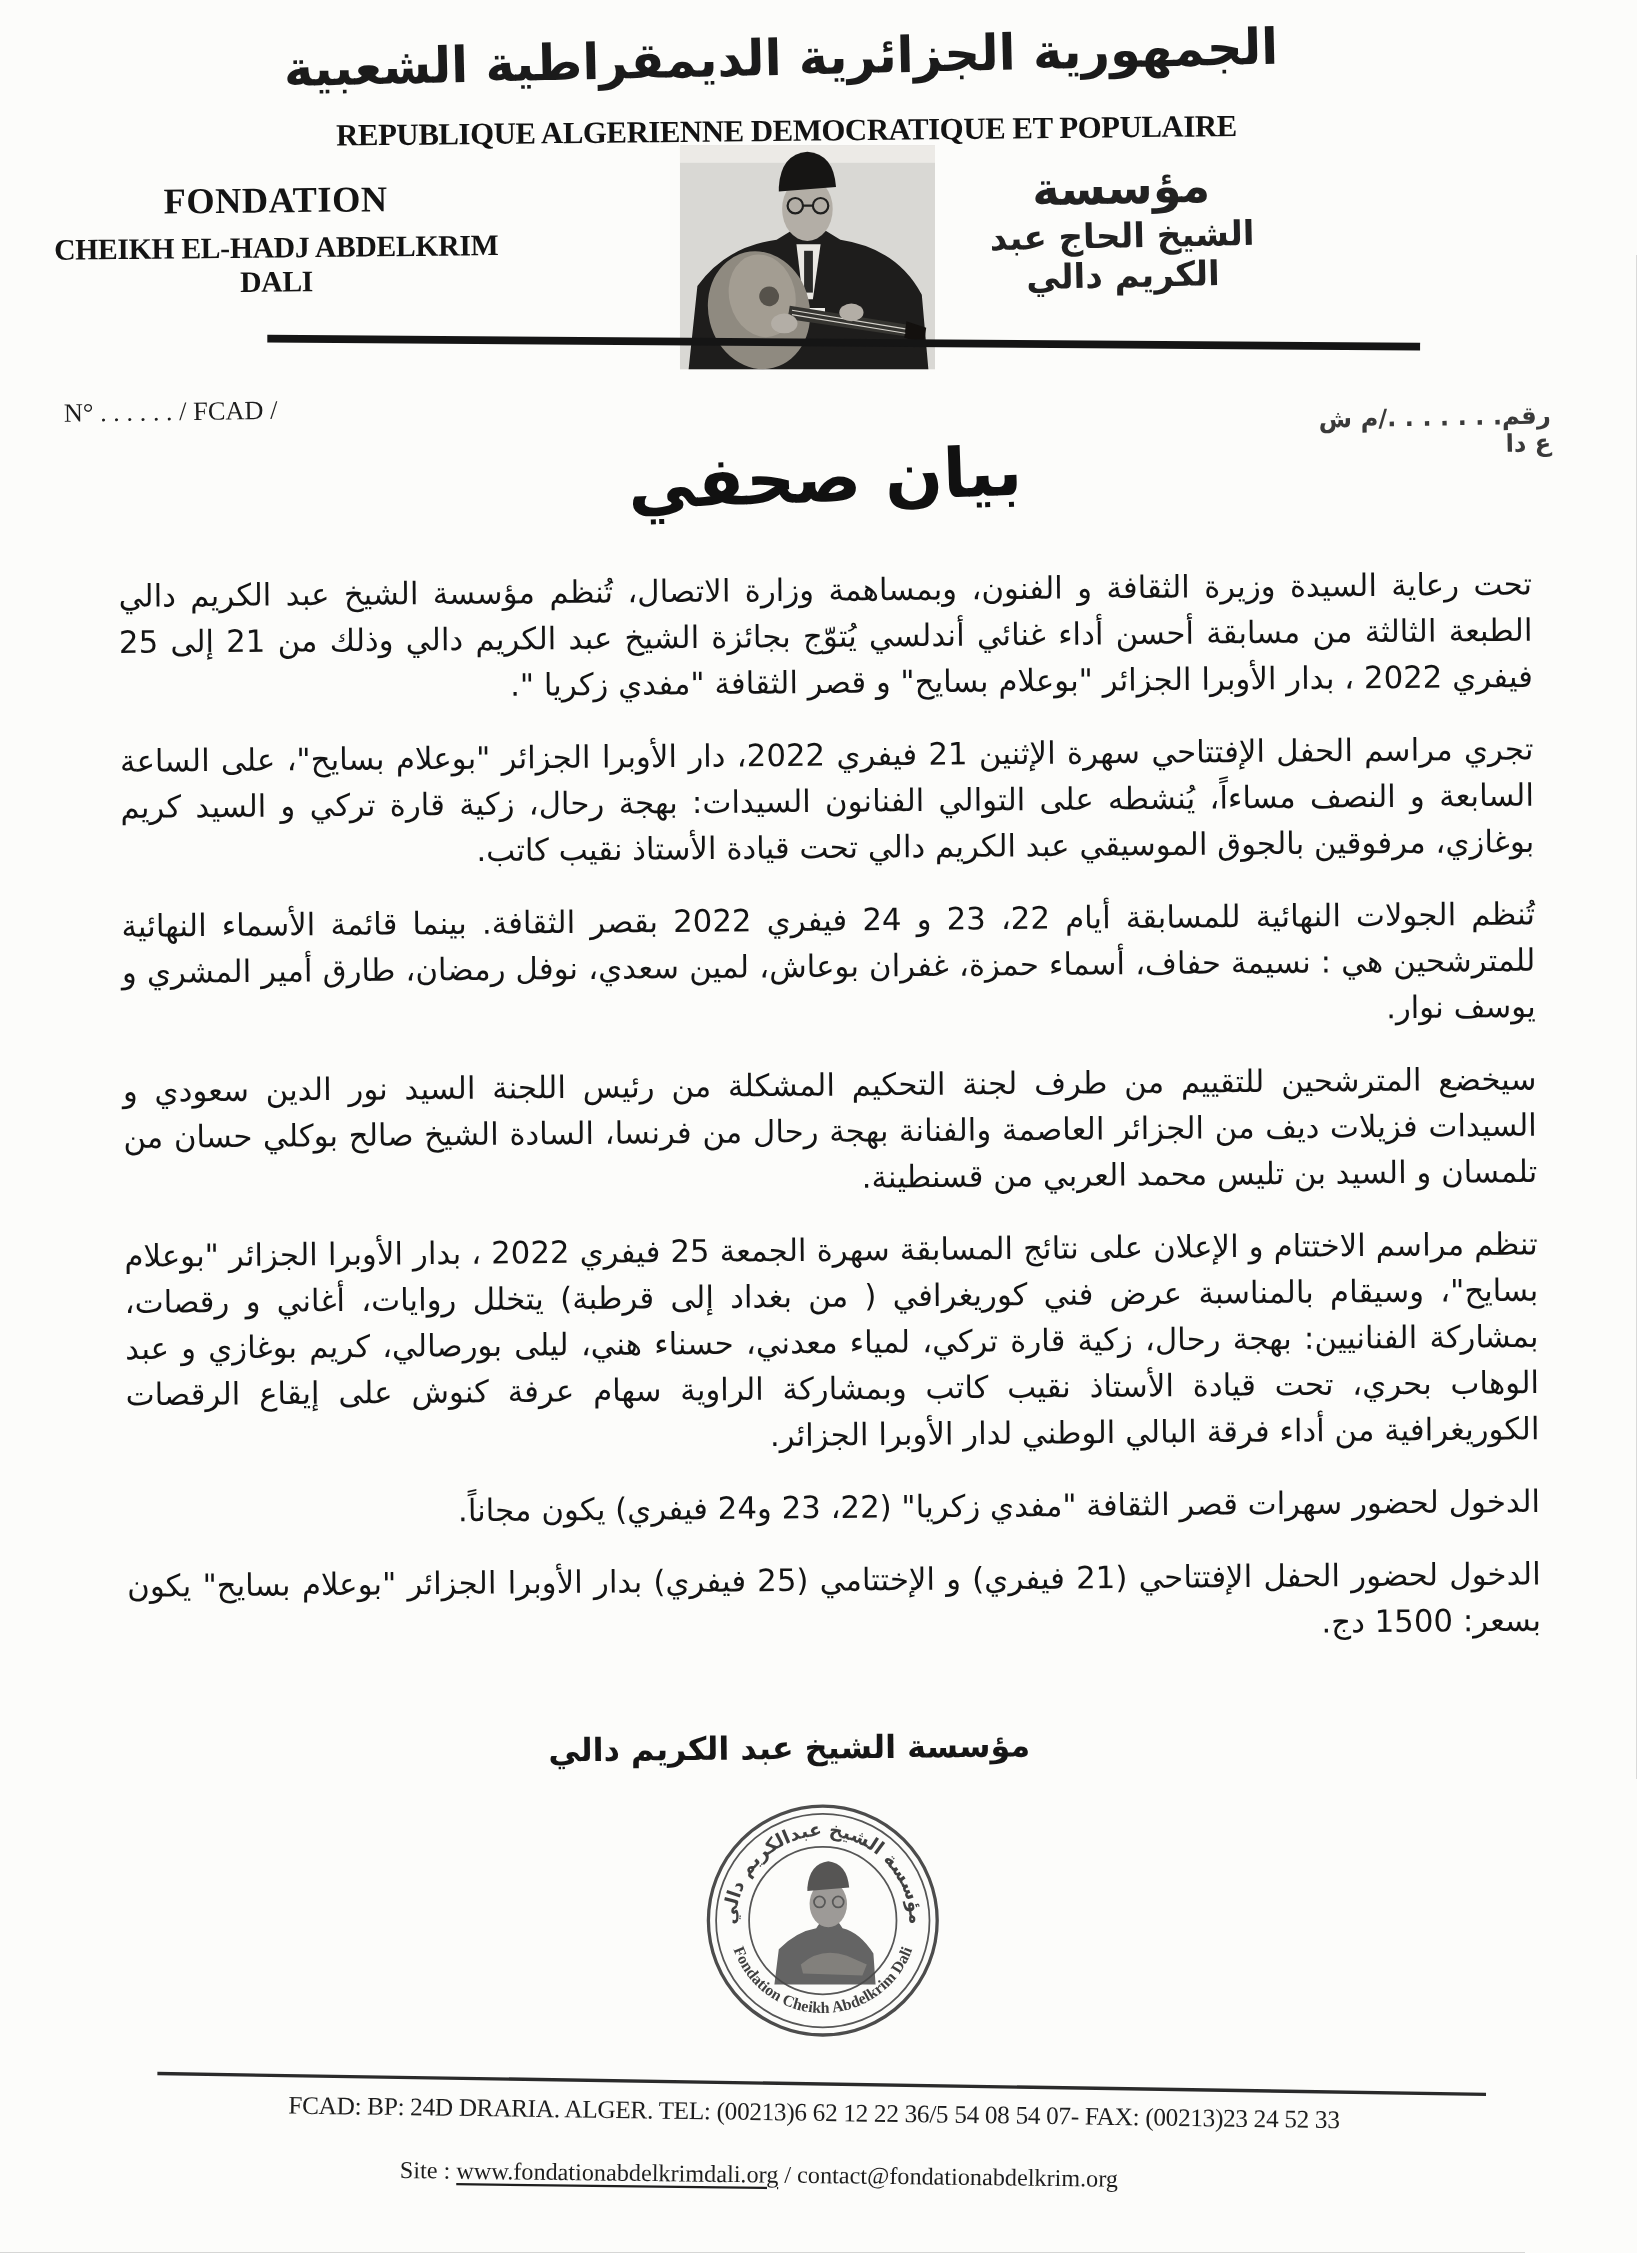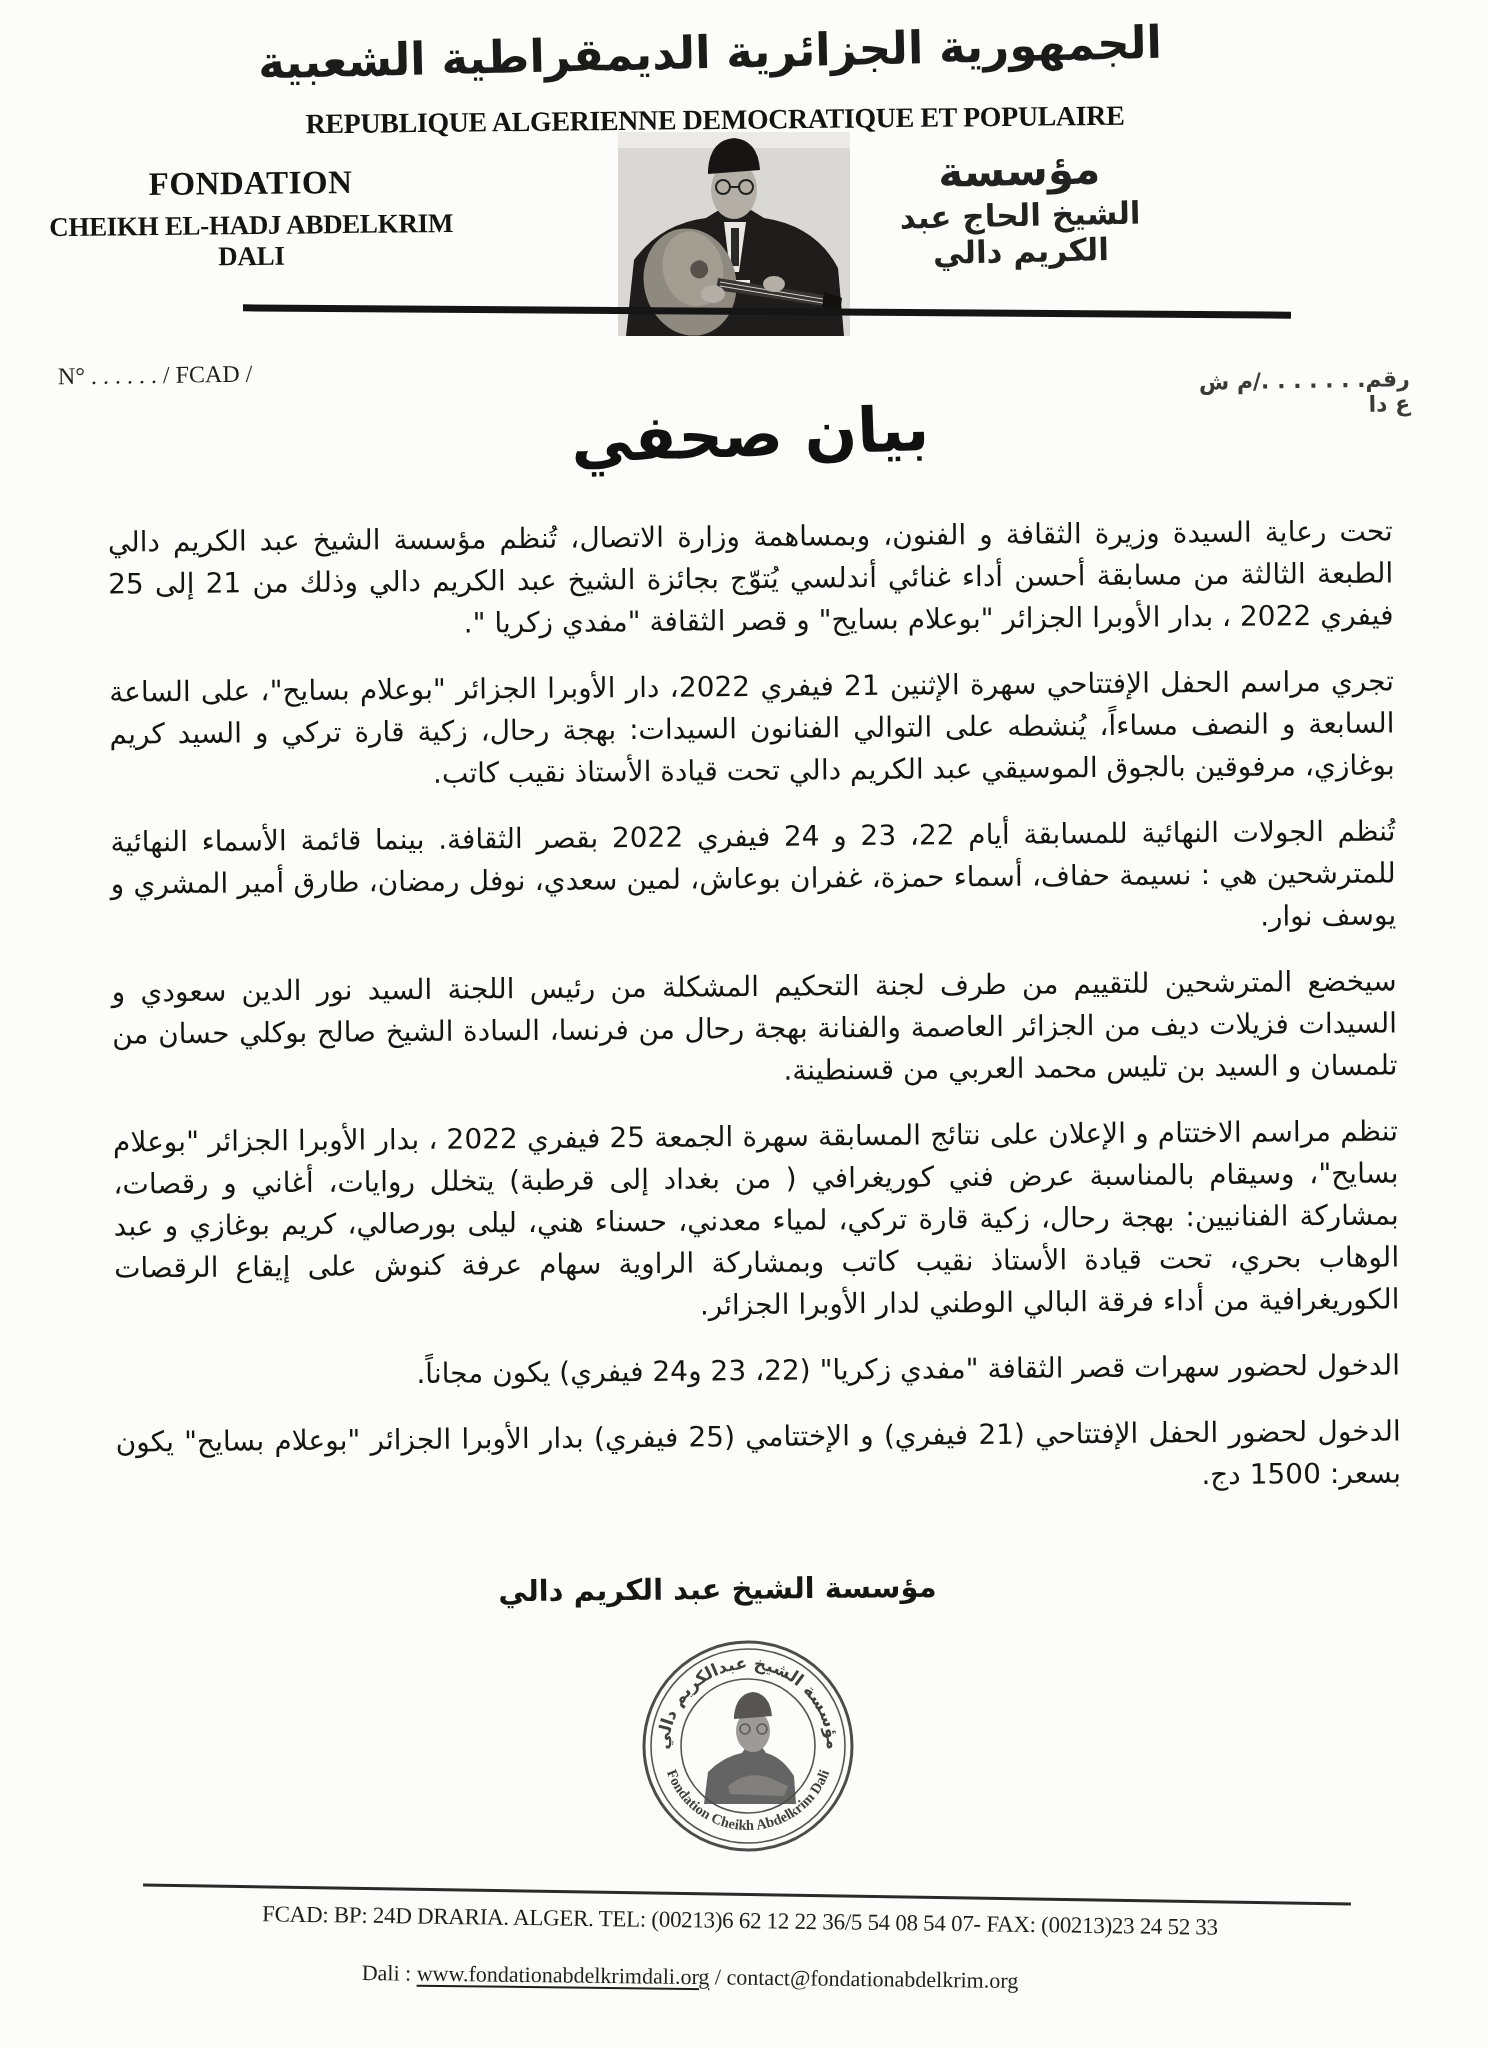--- a/index.html
+++ b/index.html
@@ -189,7 +189,7 @@
   <div class="footer-rule"></div>
   <div class="footer-l1">FCAD: BP: 24D DRARIA. ALGER. TEL: (00213)6 62 12 22 36/5 54 08 54 07- FAX: (00213)23 24 52 33</div>
   <div class="footer-l2">
-    <span>Dali : </span><span class="u">www.fondationabdelkrimdali.org</span><span> / </span><span>contact@fondationabdelkrim.org</span>
+    <span>Site : </span><span class="u">www.fondationabdelkrimdali.org</span><span> / </span><span>contact@fondationabdelkrim.org</span>
   </div>
 
 </div>

